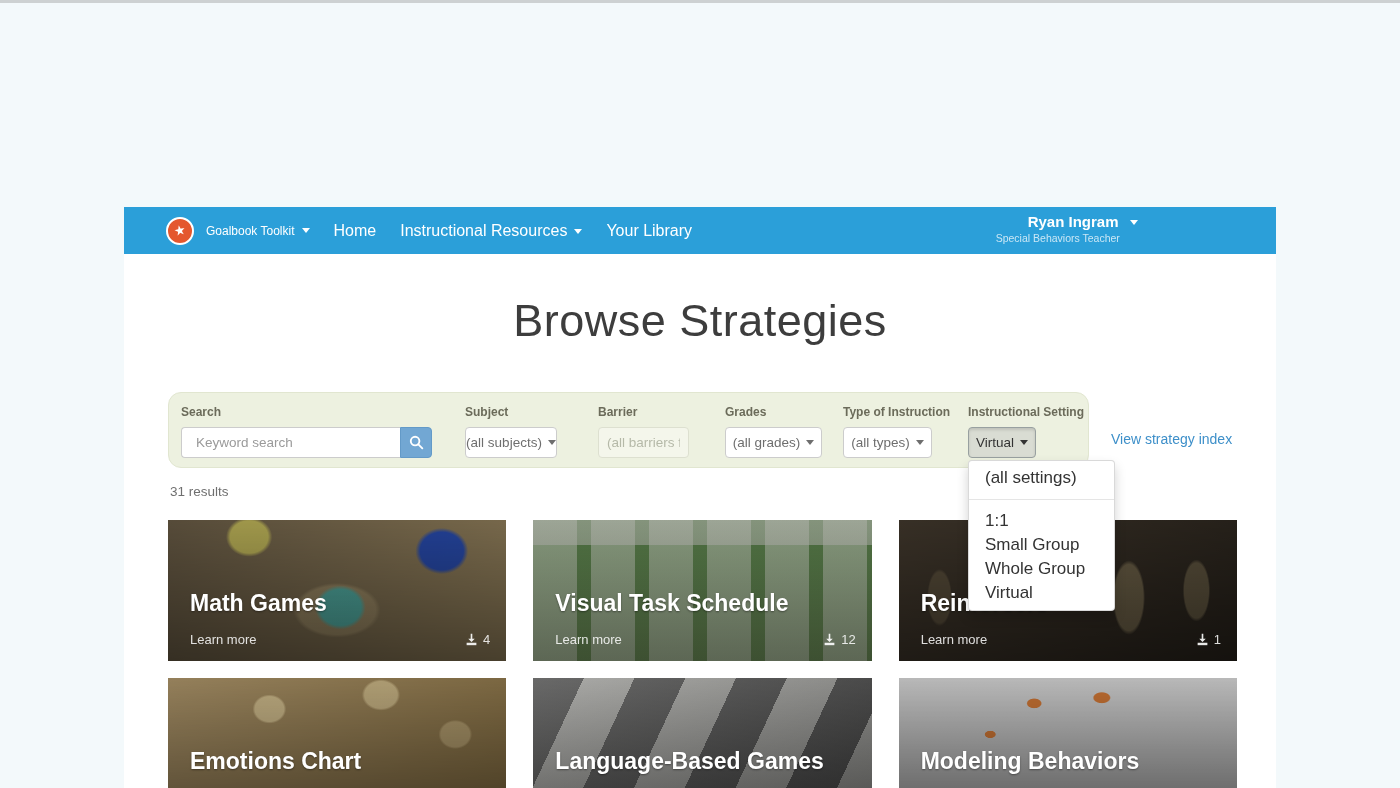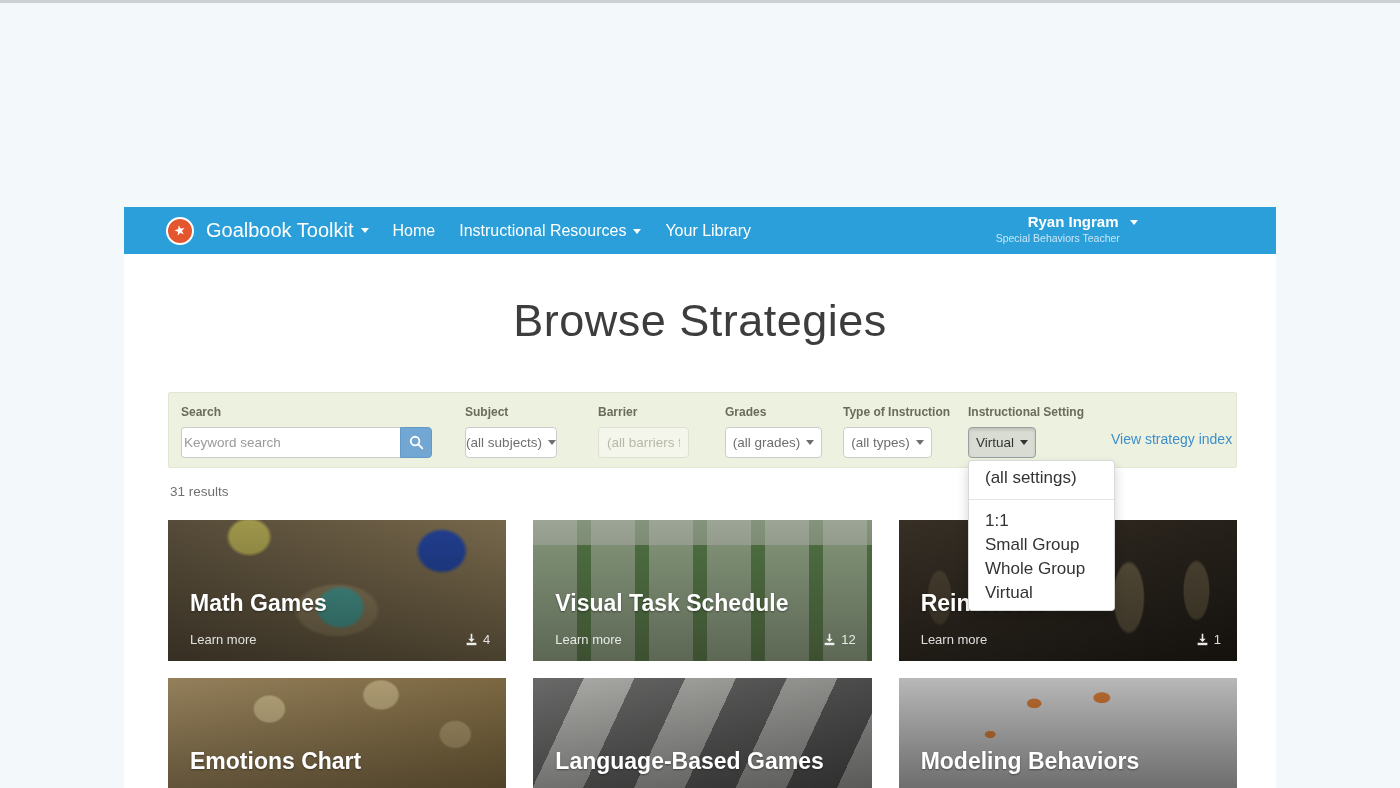--- a/index.html
+++ b/index.html
@@ -19,7 +19,7 @@
   .brand { display:flex; align-items:center; cursor:pointer; }
   .logo { width:28px; height:28px; border-radius:50%; background:#e4572e; border:2px solid #fff; display:flex; align-items:center; justify-content:center; margin-right:12px; flex:0 0 auto; }
   .logo span { color:#fff; font-size:13px; line-height:1; transform:rotate(-12deg); }
-  .nav-label { font-size:20px; color:#fff; }
+  .nav-label { font-size:12px; color:#fff; }
   .caret { display:inline-block; width:0; height:0; border-left:4px solid transparent; border-right:4px solid transparent; border-top:5px solid #fff; margin-left:7px; vertical-align:middle; }
   .nav-item { margin-left:24px; font-size:16px; cursor:pointer; white-space:nowrap; }
   .user-block { position:absolute; right:138px; top:6px; text-align:left; cursor:pointer; }

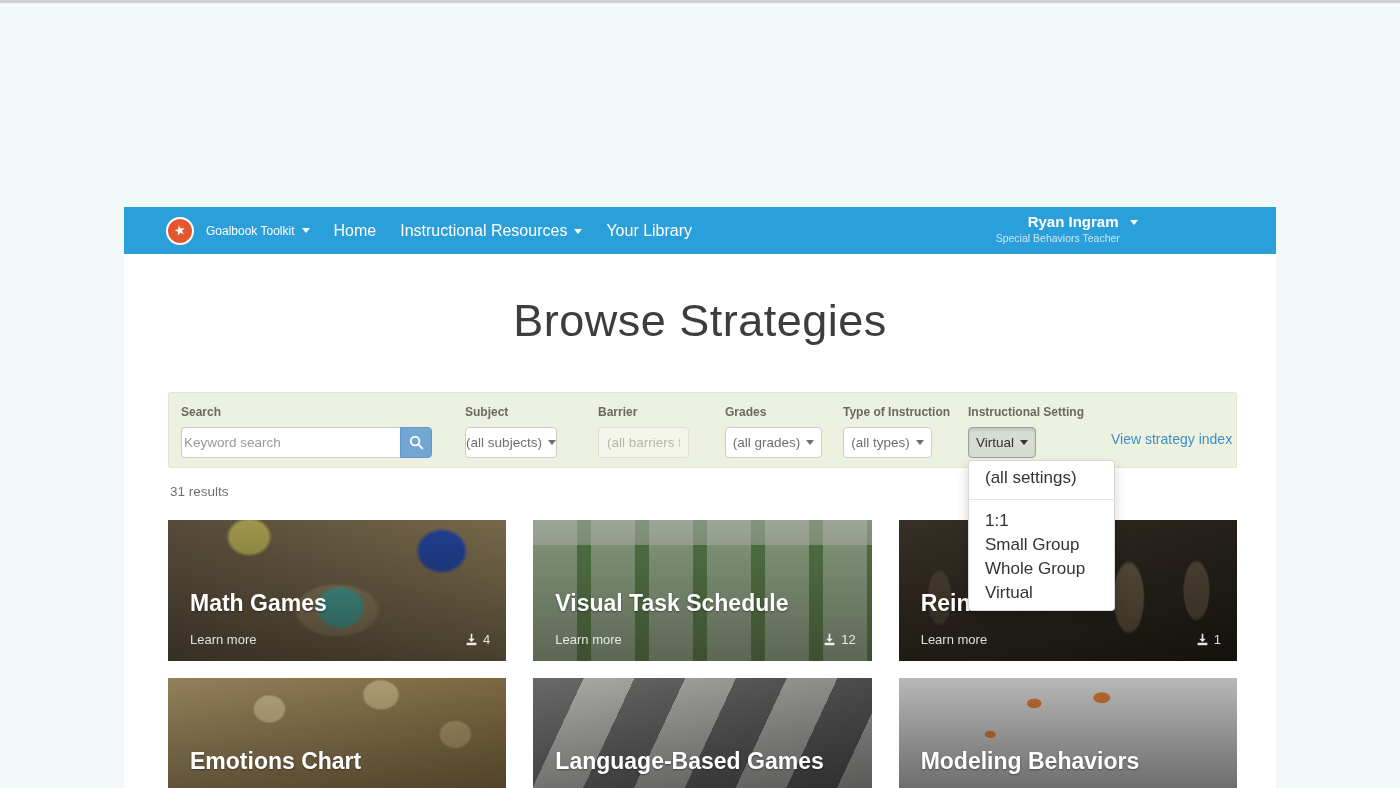--- a/index.html
+++ b/index.html
@@ -30,7 +30,7 @@
   .page-title { position:absolute; top:88px; left:0; right:0; text-align:center; font-size:45px; color:#3d3d3d; letter-spacing:.5px; }
 
   
-  .filter-bar { position:absolute; left:44px; top:185px; width:1069px; height:76px; background:#edf1e0; border:1px solid #e1e6d0; border-radius:2px; }
+  .filter-bar { position:absolute; left:44px; top:185px; width:921px; height:76px; background:#edf1e0; border:1px solid #e1e6d0; border-radius:13px; }
   .fgroup { position:absolute; top:12px; }
   .flabel { font-size:12px; font-weight:bold; color:#6b6b5a; margin-bottom:8px; display:block; }
   .g-search  { left:12px; }

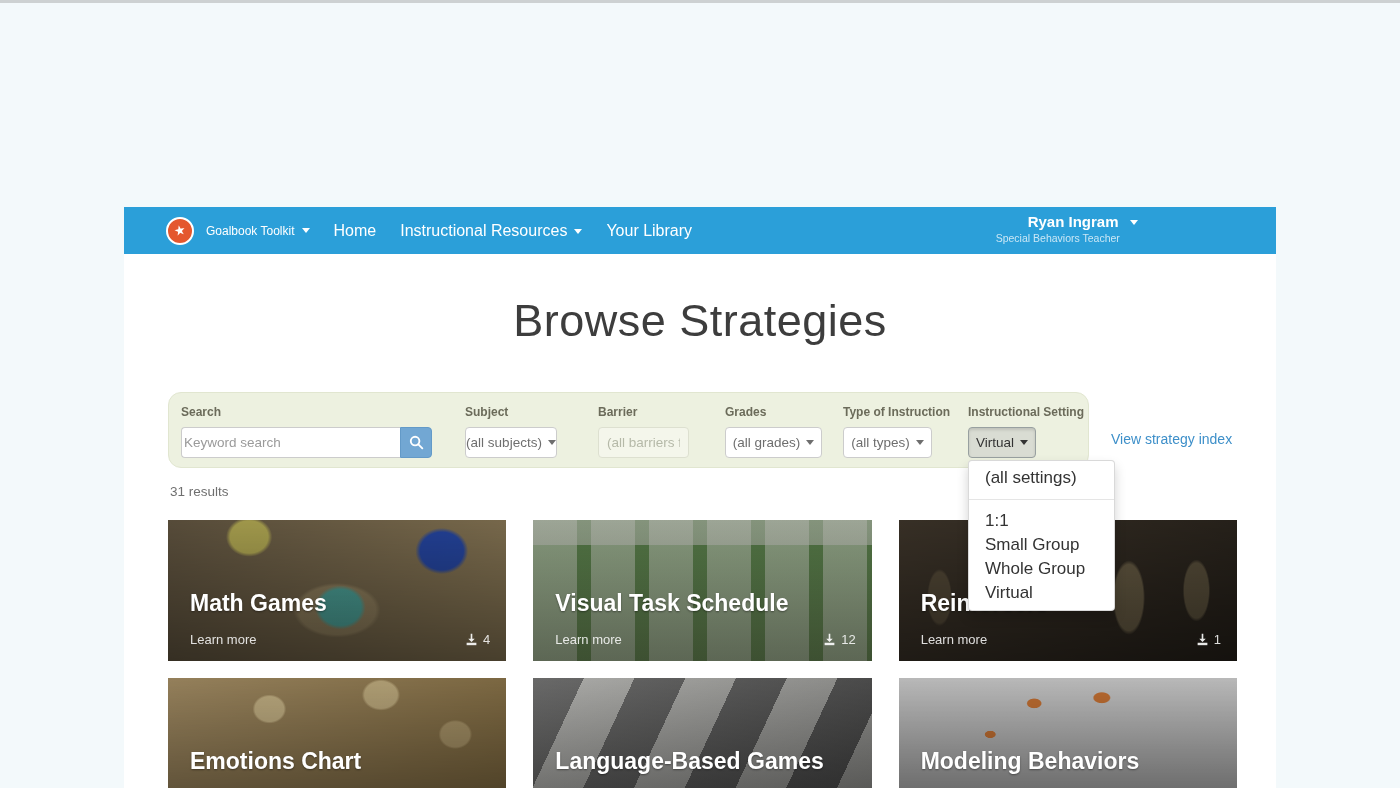--- a/index.html
+++ b/index.html
@@ -40,7 +40,7 @@
   .g-type    { left:674px; }
   .g-setting { left:799px; }
   .search-row { display:flex; }
-  .search-input { width:219px; height:31px; border:1px solid #ccc; border-right:none; border-radius:4px 0 0 4px; padding:0 2px; font-size:13.5px; color:#555; background:#fff; font-family:"Liberation Sans", sans-serif; }
+  .search-input { width:219px; height:31px; border:1px solid #ccc; border-right:none; border-radius:4px 0 0 4px; padding:0 14px; font-size:13.5px; color:#555; background:#fff; font-family:"Liberation Sans", sans-serif; }
   .search-input::placeholder { color:#9a9a9a; }
   .search-btn { width:32px; height:31px; background:#72a7d3; border:1px solid #639ac8; border-radius:0 4px 4px 0; display:flex; align-items:center; justify-content:center; cursor:pointer; }
   .select-btn { height:31px; background:#fff; border:1px solid #ccc; border-radius:4px; font-size:13.5px; color:#6e6e6e; display:flex; align-items:center; justify-content:center; cursor:pointer; padding:0 10px; white-space:nowrap; }

